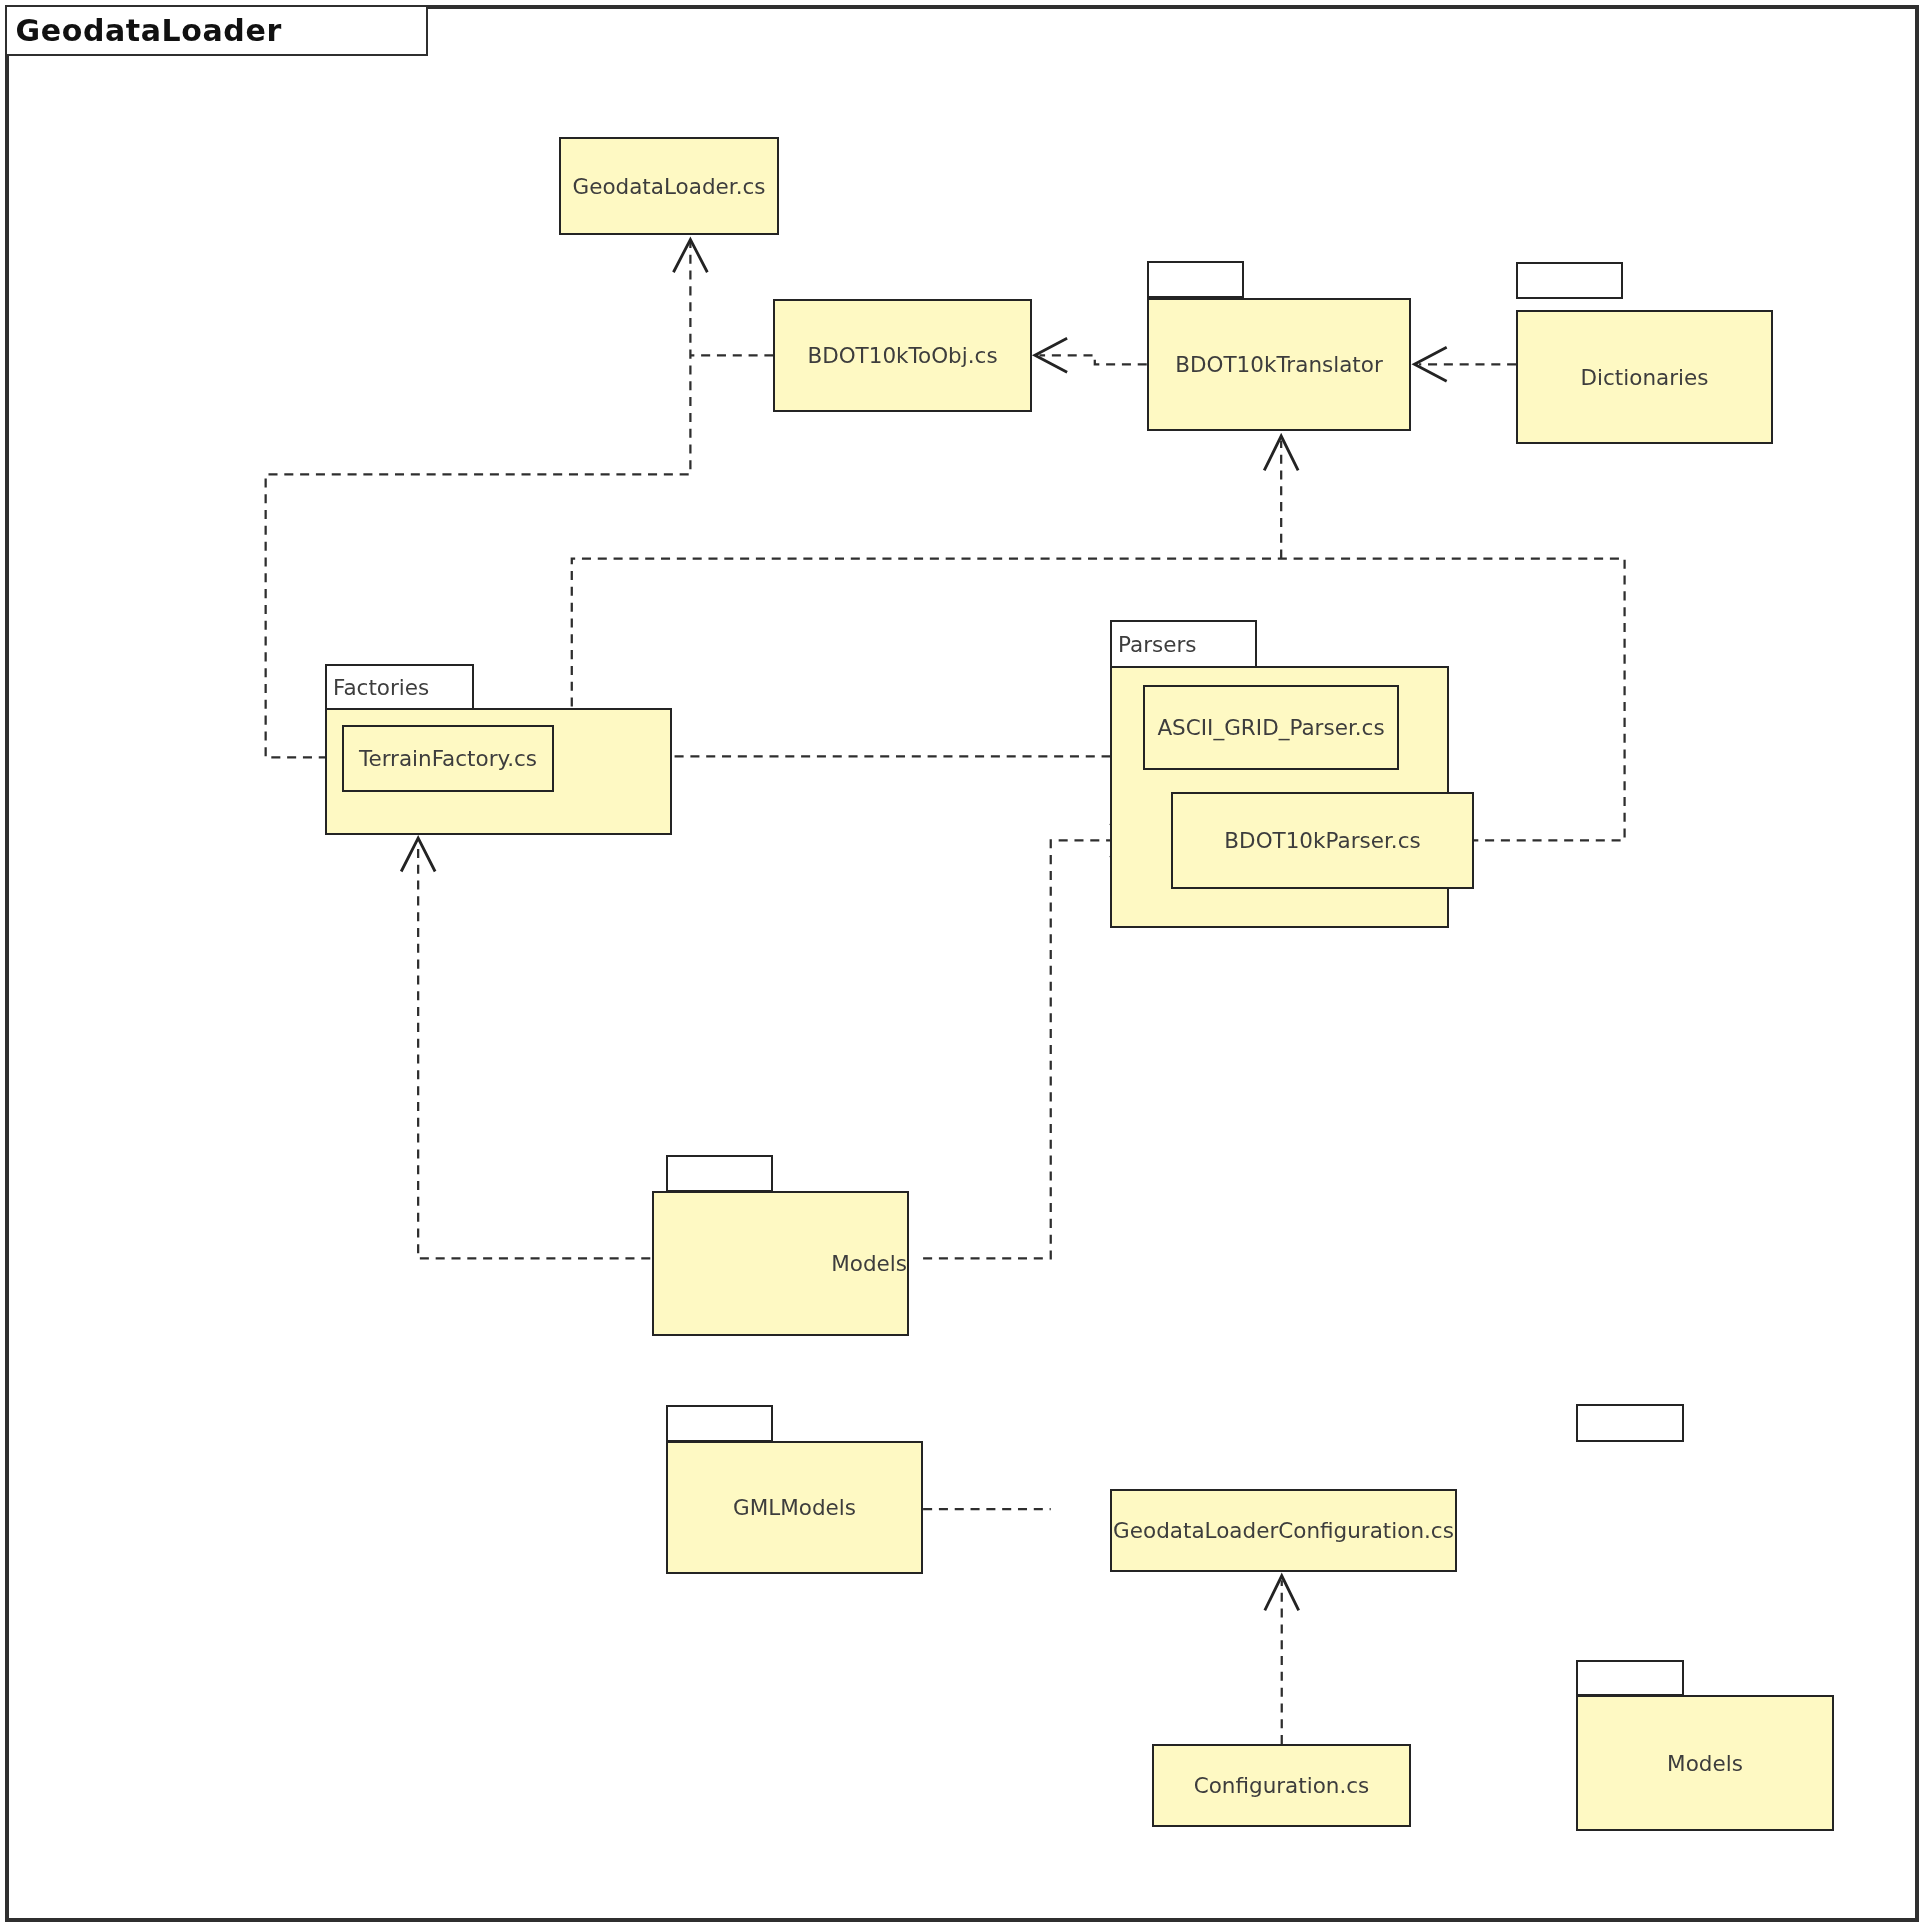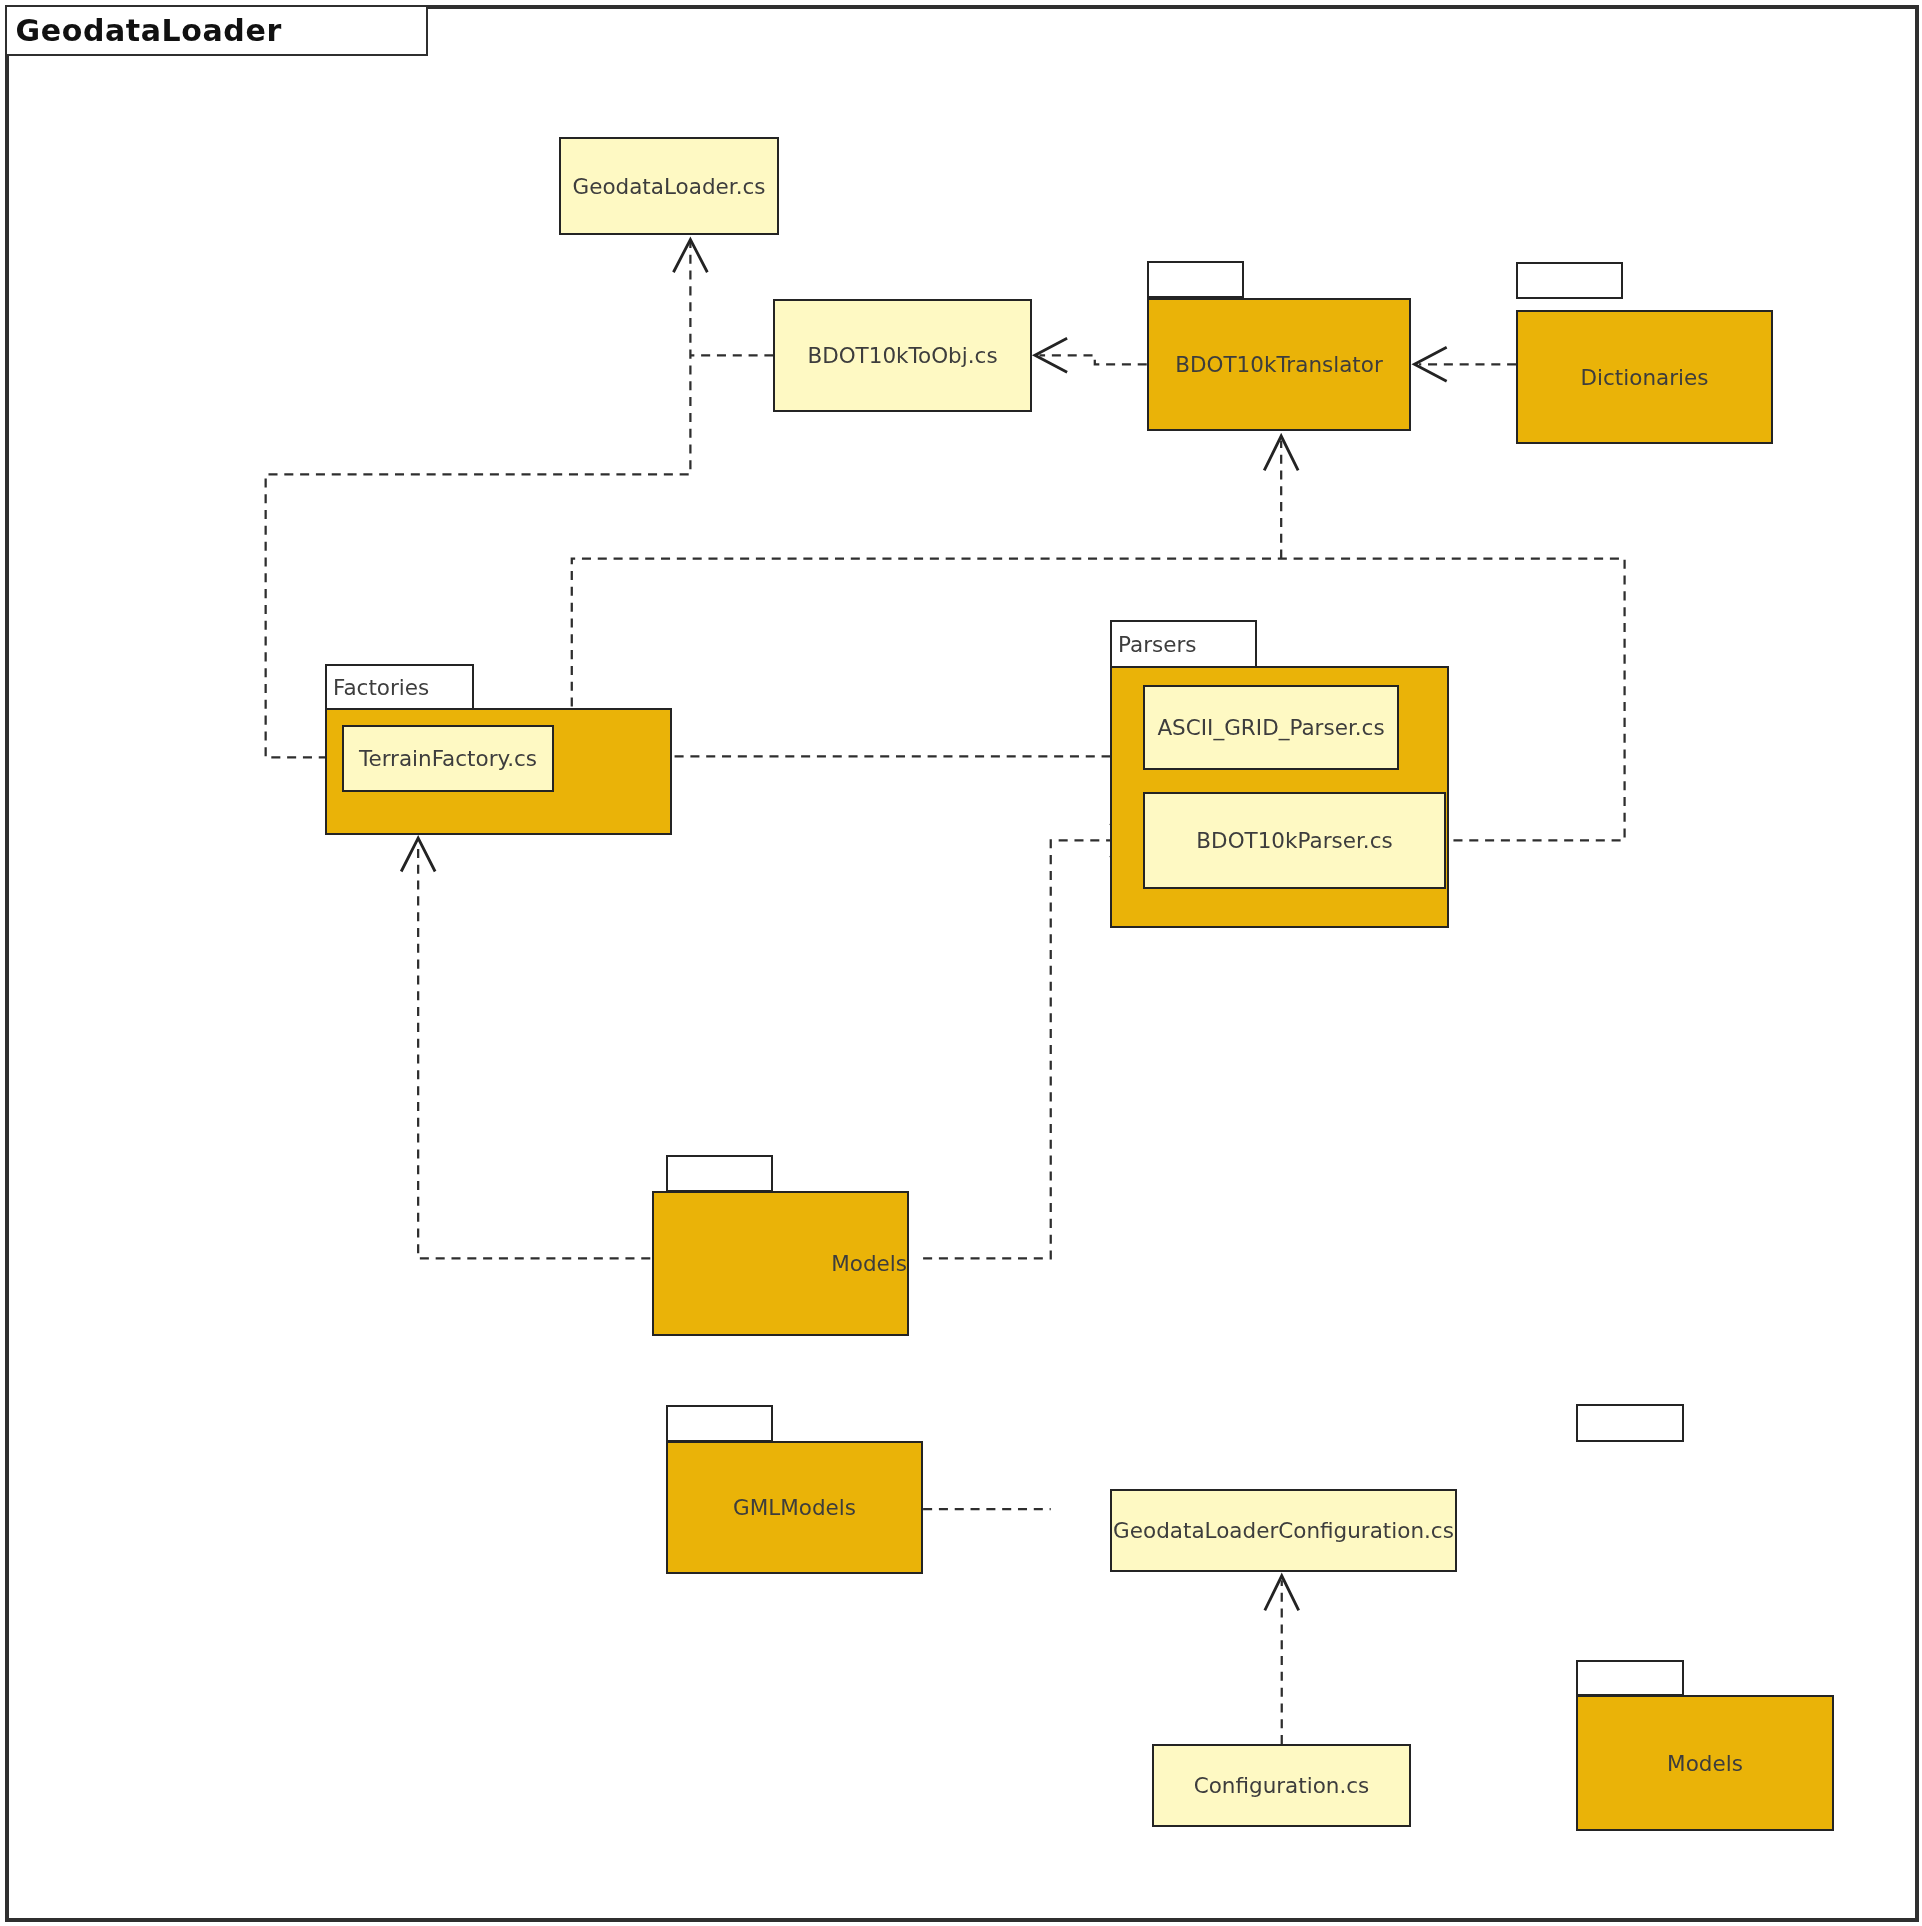--- a/index.html
+++ b/index.html
@@ -40,7 +40,7 @@
   }
   .pkg-tab span{padding-left:6px;}
   .pkg-body{
-    position:absolute;background:#eab308;border:2.8px solid #242424;
+    position:absolute;background:#fef9c3;border:2.8px solid #242424;
     box-sizing:border-box;z-index:2;display:flex;align-items:center;justify-content:center;
   }
 </style>

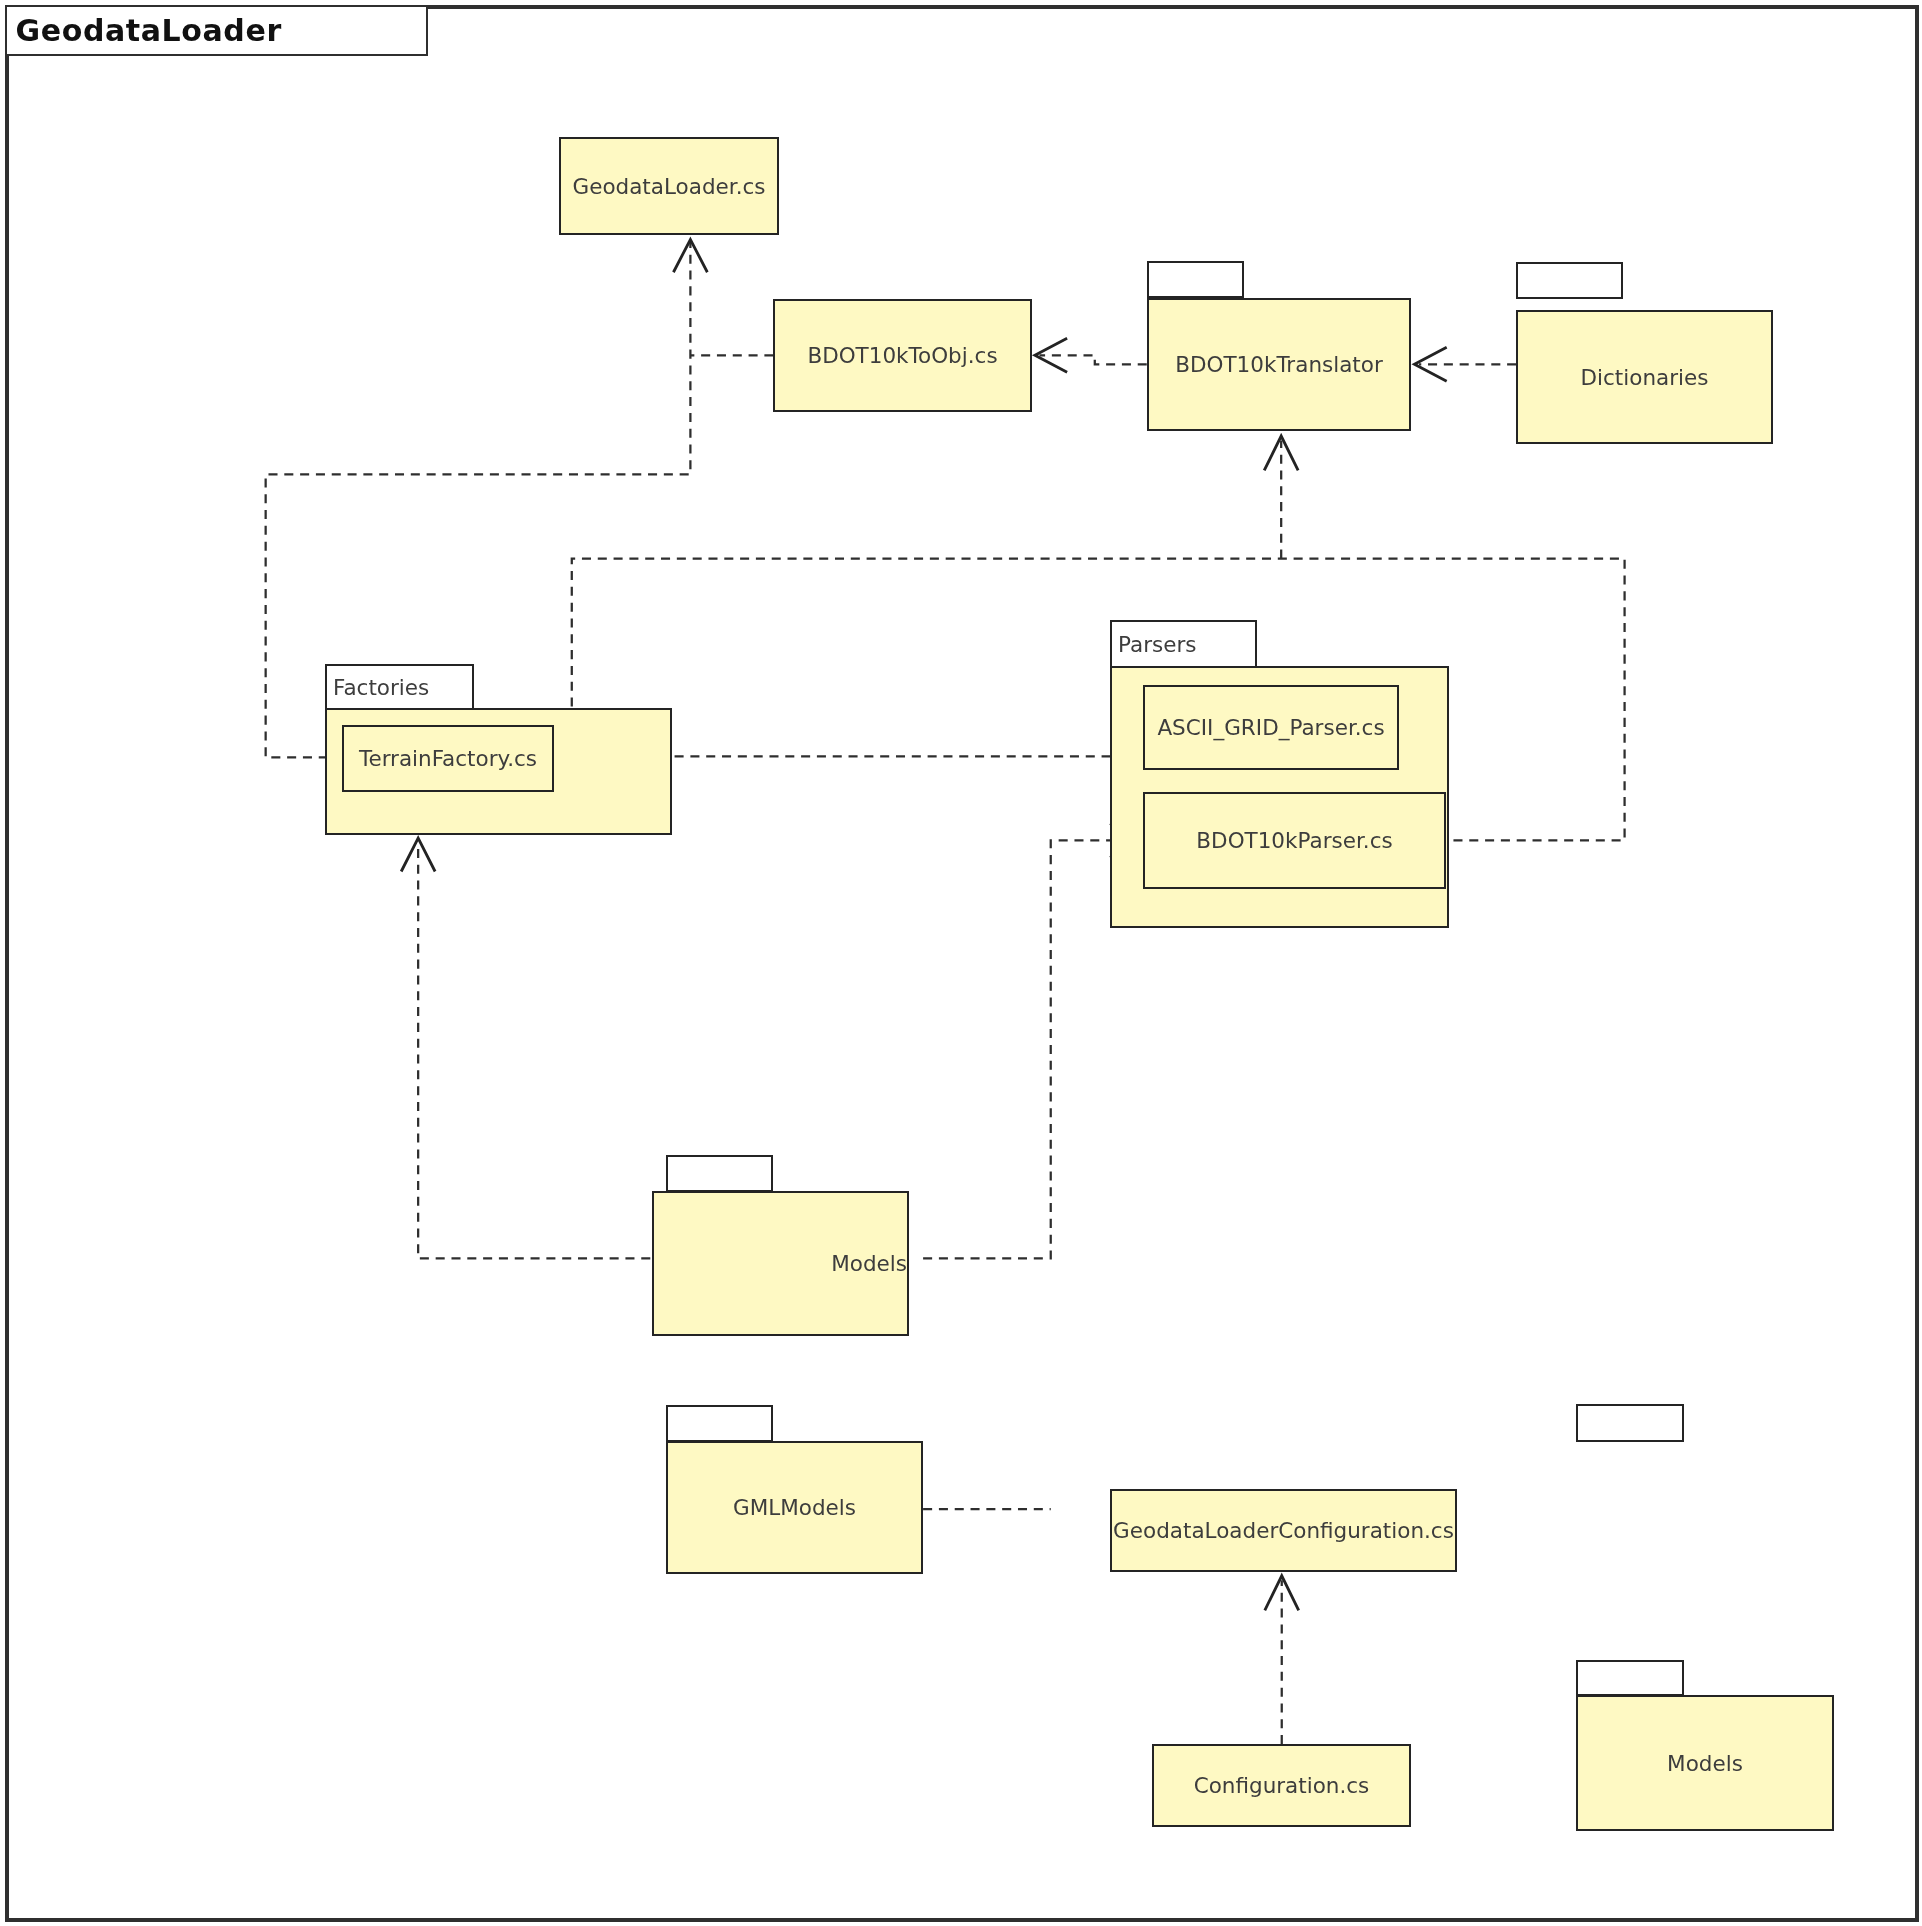--- a/index.html
+++ b/index.html
@@ -148,7 +148,7 @@
   <div class="node" style="left:1143px;top:685px;width:256px;height:85px;">
     <span>ASCII_GRID_Parser.cs</span>
   </div>
-  <div class="node" style="left:1143px;top:792px;width:303px;height:97px;">
+  <div class="node" style="left:1171px;top:792px;width:303px;height:97px;">
     <span>BDOT10kParser.cs</span>
   </div>
 

